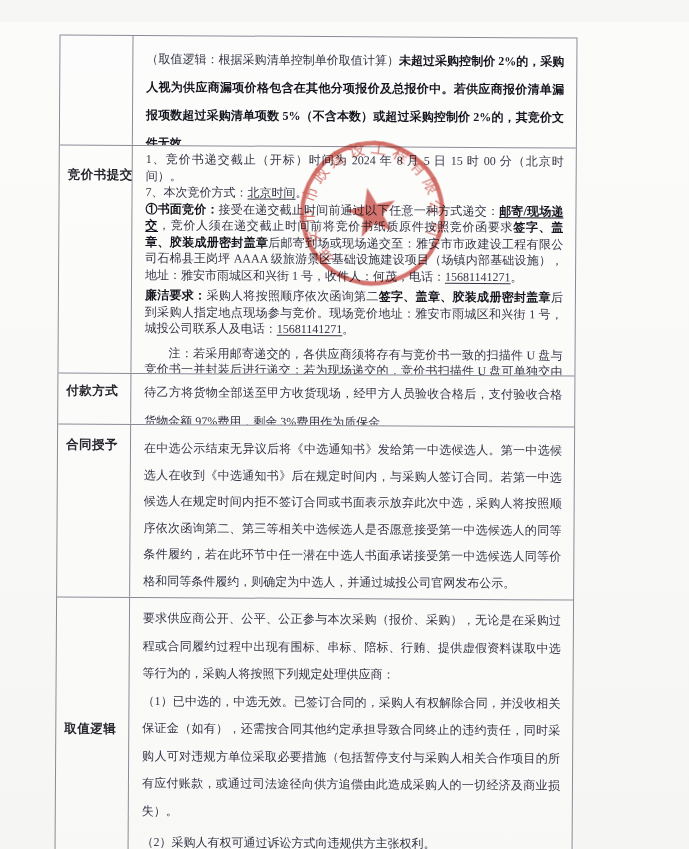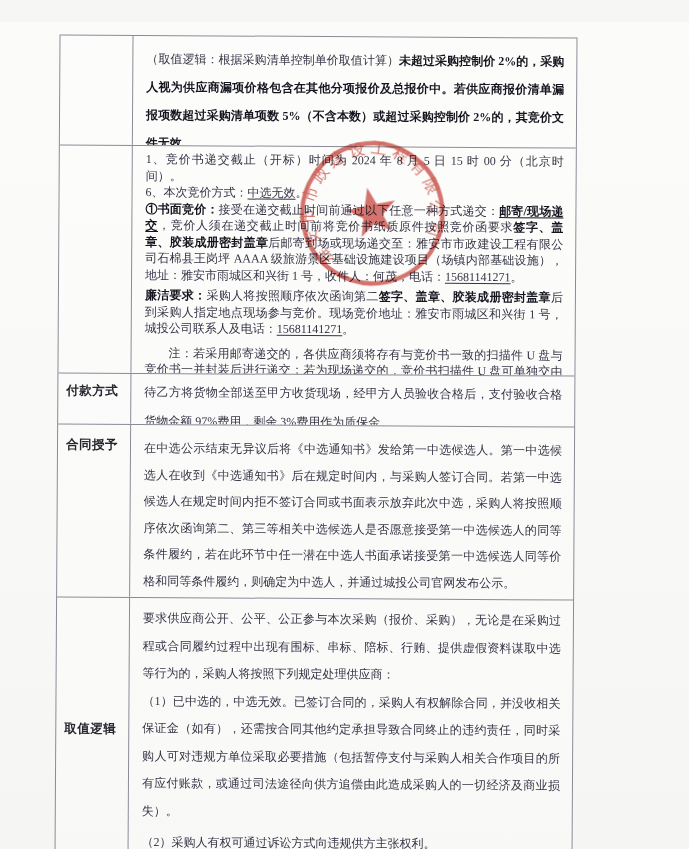--- a/index.html
+++ b/index.html
@@ -84,6 +84,7 @@
         </div>
         <div class="trow trow-submission">
           <div class="hcell">
+            <div class="hline">竞价书提交</div>
           </div>
           <div class="ccell">
             <div class="para"><span class="ts">1、竞价书递交截止（开标）时间为 2024 年 8 月 5 日 15 时 00 分（北京时间）。</span></div>

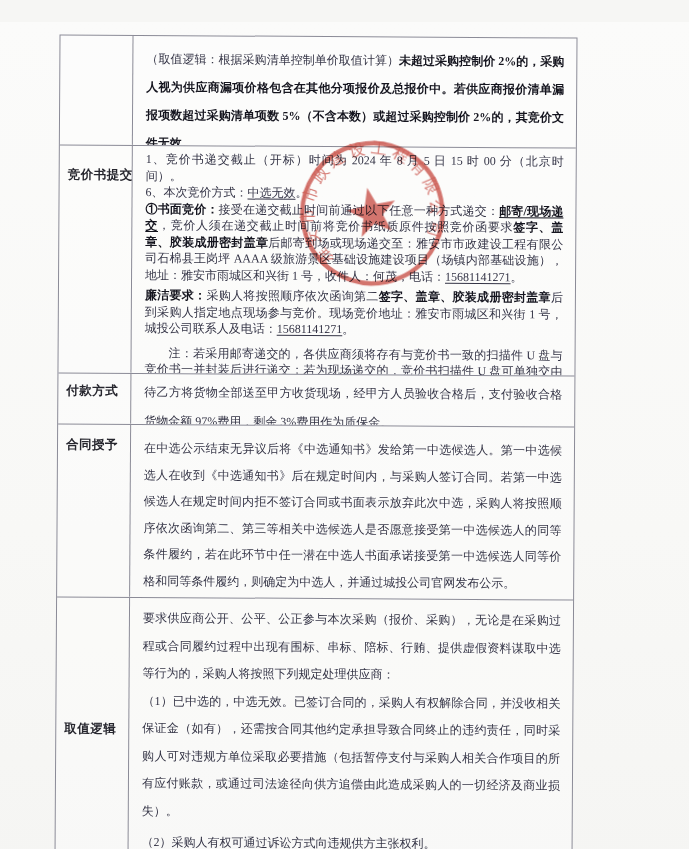--- a/index.html
+++ b/index.html
@@ -88,7 +88,7 @@
           </div>
           <div class="ccell">
             <div class="para"><span class="ts">1、竞价书递交截止（开标）时间为 2024 年 8 月 5 日 15 时 00 分（北京时间）。</span></div>
-            <div class="para"><span class="ts">6、本次竞价方式：</span><span class="ts u">中选无效</span><span class="ts">。</span></div>
+            <div class="para"><span class="ts">7、本次竞价方式：</span><span class="ts u">中选无效</span><span class="ts">。</span></div>
             <div class="para"><span class="ts b">①书面竞价：</span><span class="ts">接受在递交截止时间前通过以下任意一种方式递交：</span><span class="ts b u">邮寄/现场递交</span><span class="ts">，竞价人须在递交截止时间前将竞价书纸质原件按照竞价函要求</span><span class="ts b">签字、盖章、胶装成册密封盖章</span><span class="ts">后邮寄到场或现场递交至：雅安市市政建设工程有限公司石棉县王岗坪 AAAA 级旅游景区基础设施建设项目（场镇内部基础设施），地址：雅安市雨城区和兴街 1 号，收件人：何茂，电话：</span><span class="ts u">15681141271</span><span class="ts">。</span></div>
             <div class="para gap"><span class="ts b">廉洁要求：</span><span class="ts">采购人将按照顺序依次函询第二</span><span class="ts b">签字、盖章、胶装成册密封盖章</span><span class="ts">后到采购人指定地点现场参与竞价。现场竞价地址：雅安市雨城区和兴街 1 号，城投公司联系人及电话：</span><span class="ts u">15681141271</span><span class="ts">。</span></div>
             <div class="para note"><span class="ts">注：若采用邮寄递交的，各供应商须将存有与竞价书一致的扫描件 U 盘与竞价书一并封装后进行递交；若为现场递交的，竞价书扫描件 U 盘可单独交由采购人现场拷贝后予以归还。</span></div>

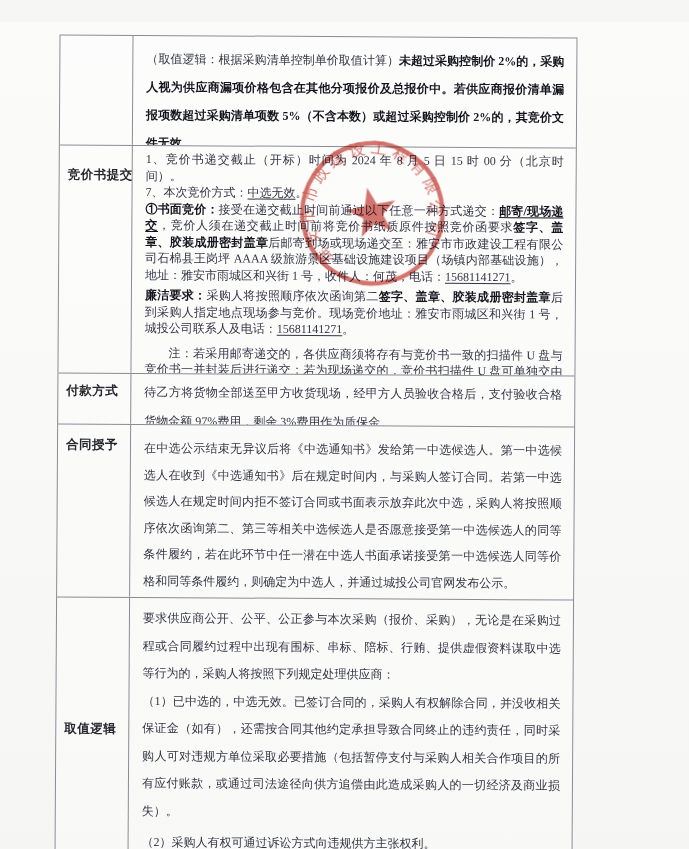--- a/index.html
+++ b/index.html
@@ -88,7 +88,7 @@
           </div>
           <div class="ccell">
             <div class="para"><span class="ts">1、竞价书递交截止（开标）时间为 2024 年 8 月 5 日 15 时 00 分（北京时间）。</span></div>
-            <div class="para"><span class="ts">7、本次竞价方式：</span><span class="ts u">中选无效</span><span class="ts">。</span></div>
+            <div class="para"><span class="ts">7、本次竞价方式：</span><span class="ts u">北京时间</span><span class="ts">。</span></div>
             <div class="para"><span class="ts b">①书面竞价：</span><span class="ts">接受在递交截止时间前通过以下任意一种方式递交：</span><span class="ts b u">邮寄/现场递交</span><span class="ts">，竞价人须在递交截止时间前将竞价书纸质原件按照竞价函要求</span><span class="ts b">签字、盖章、胶装成册密封盖章</span><span class="ts">后邮寄到场或现场递交至：雅安市市政建设工程有限公司石棉县王岗坪 AAAA 级旅游景区基础设施建设项目（场镇内部基础设施），地址：雅安市雨城区和兴街 1 号，收件人：何茂，电话：</span><span class="ts u">15681141271</span><span class="ts">。</span></div>
             <div class="para gap"><span class="ts b">廉洁要求：</span><span class="ts">采购人将按照顺序依次函询第二</span><span class="ts b">签字、盖章、胶装成册密封盖章</span><span class="ts">后到采购人指定地点现场参与竞价。现场竞价地址：雅安市雨城区和兴街 1 号，城投公司联系人及电话：</span><span class="ts u">15681141271</span><span class="ts">。</span></div>
             <div class="para note"><span class="ts">注：若采用邮寄递交的，各供应商须将存有与竞价书一致的扫描件 U 盘与竞价书一并封装后进行递交；若为现场递交的，竞价书扫描件 U 盘可单独交由采购人现场拷贝后予以归还。</span></div>

